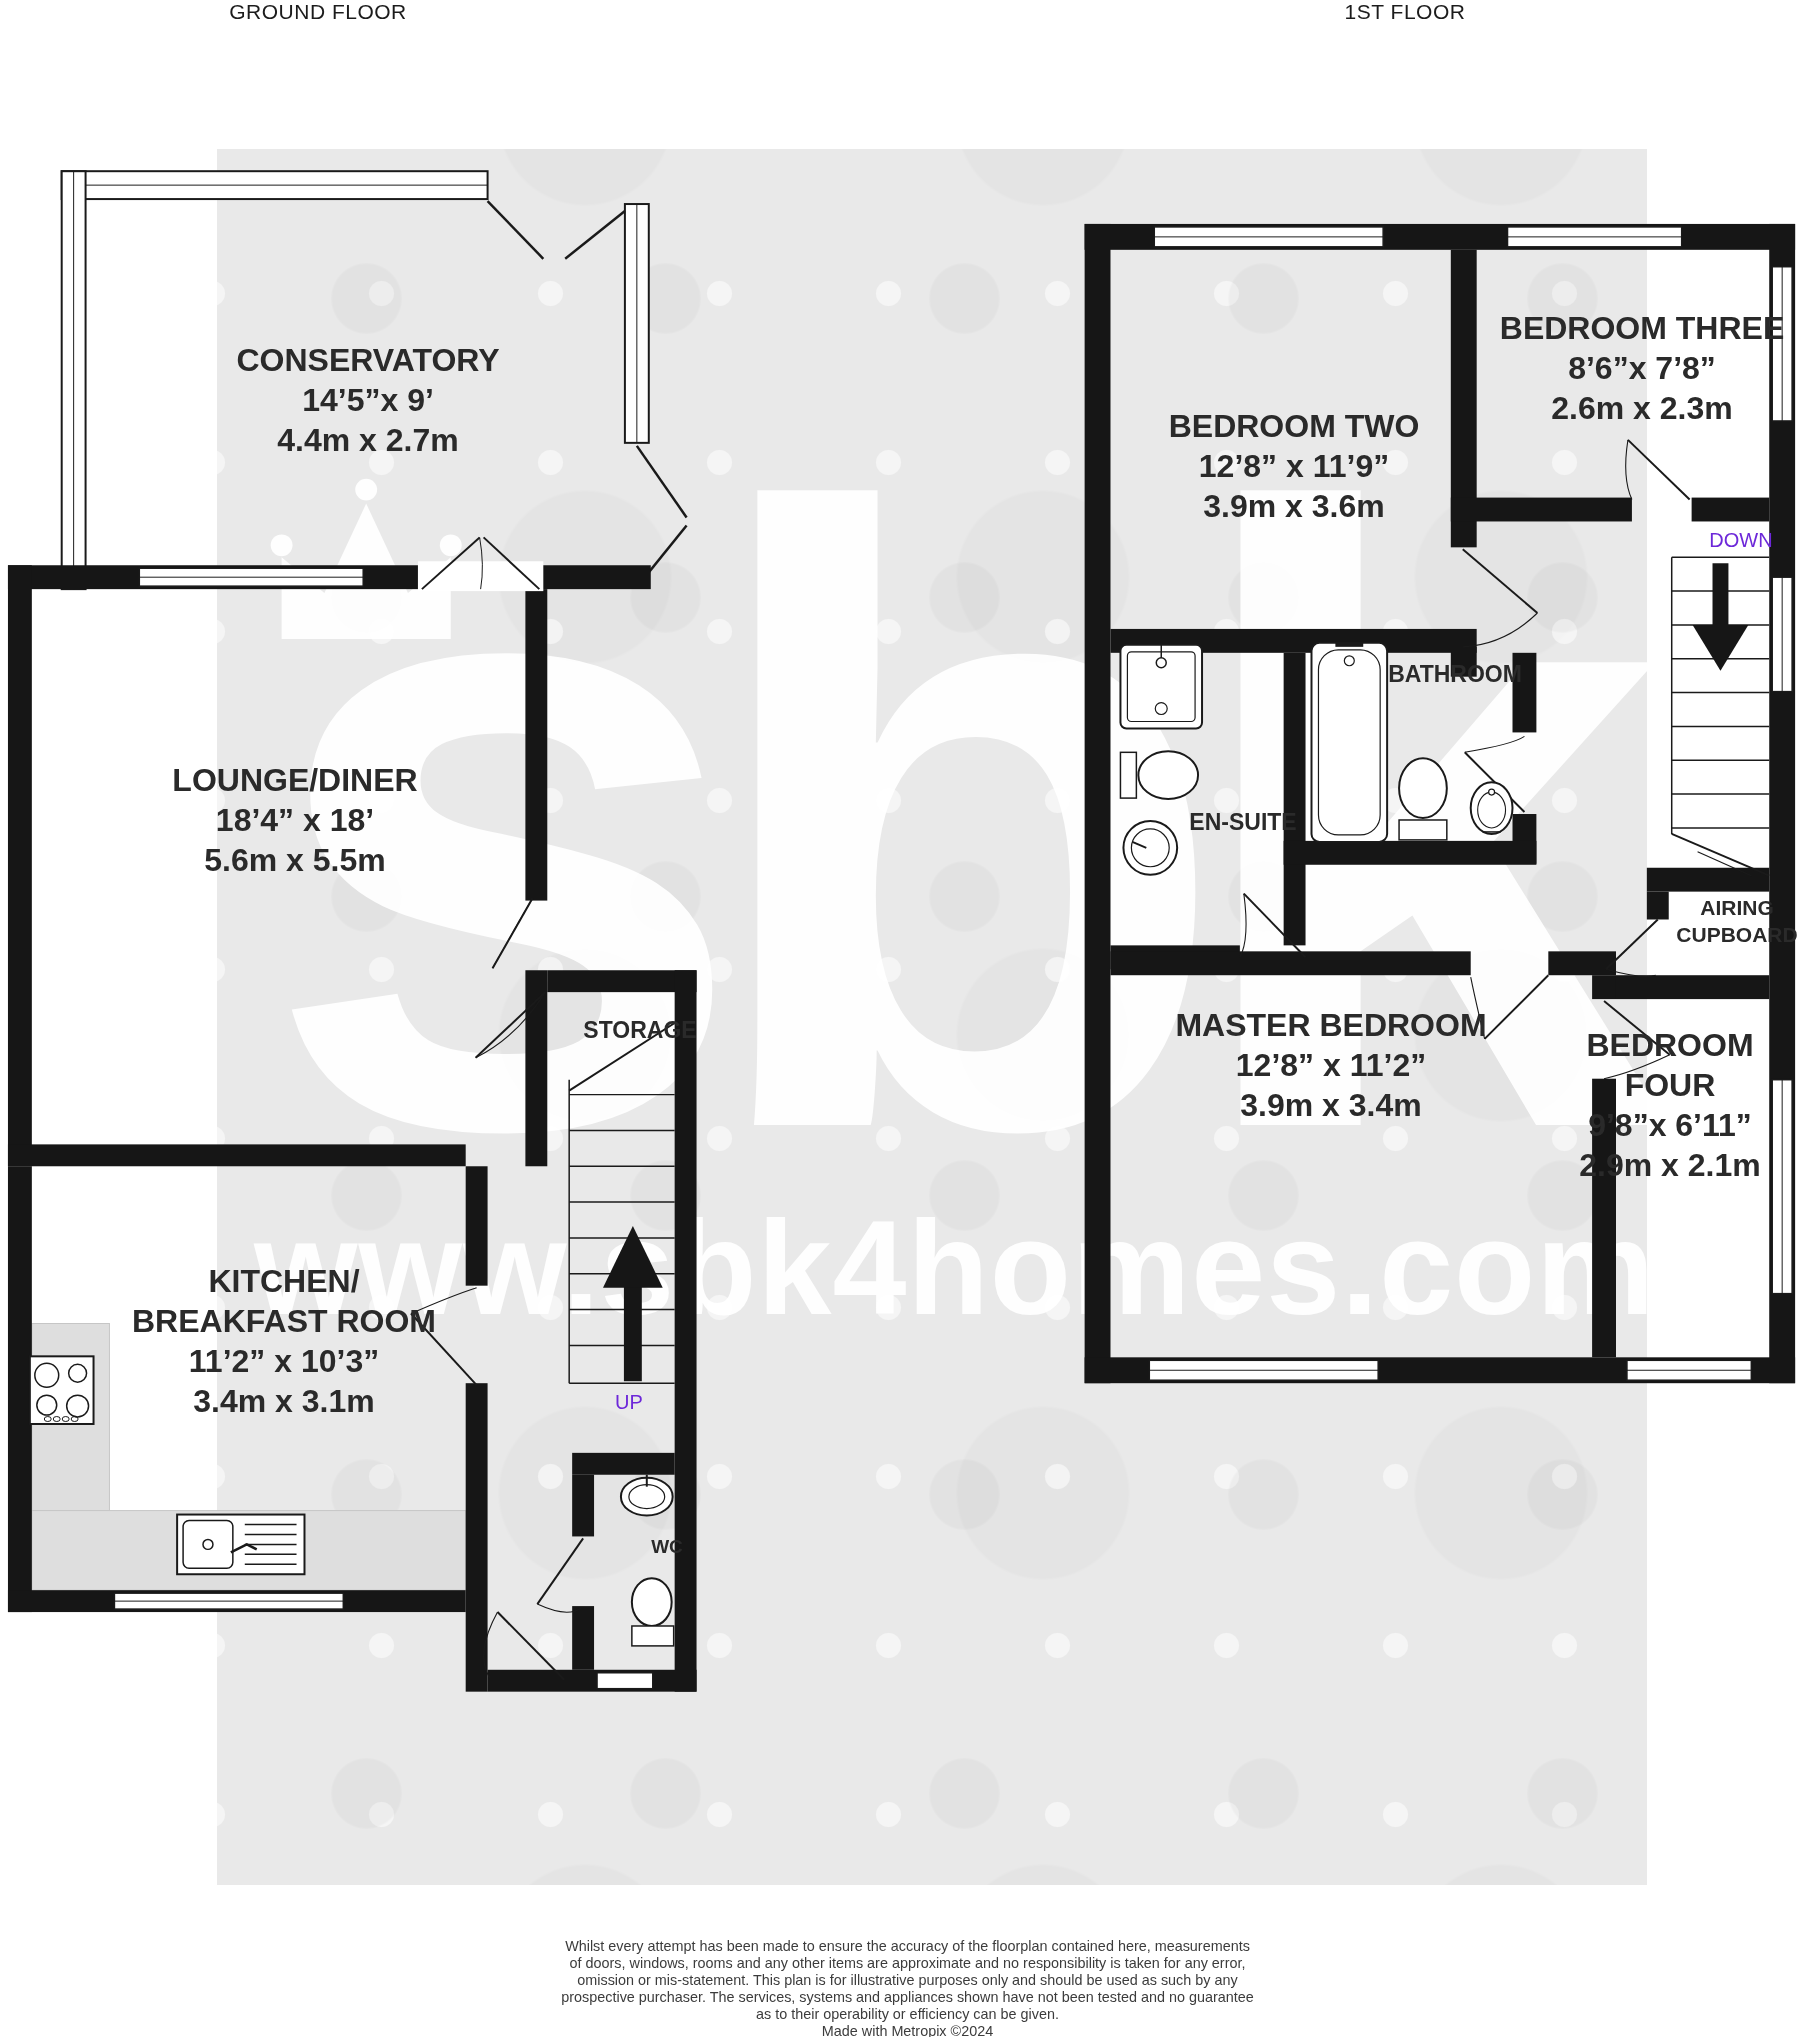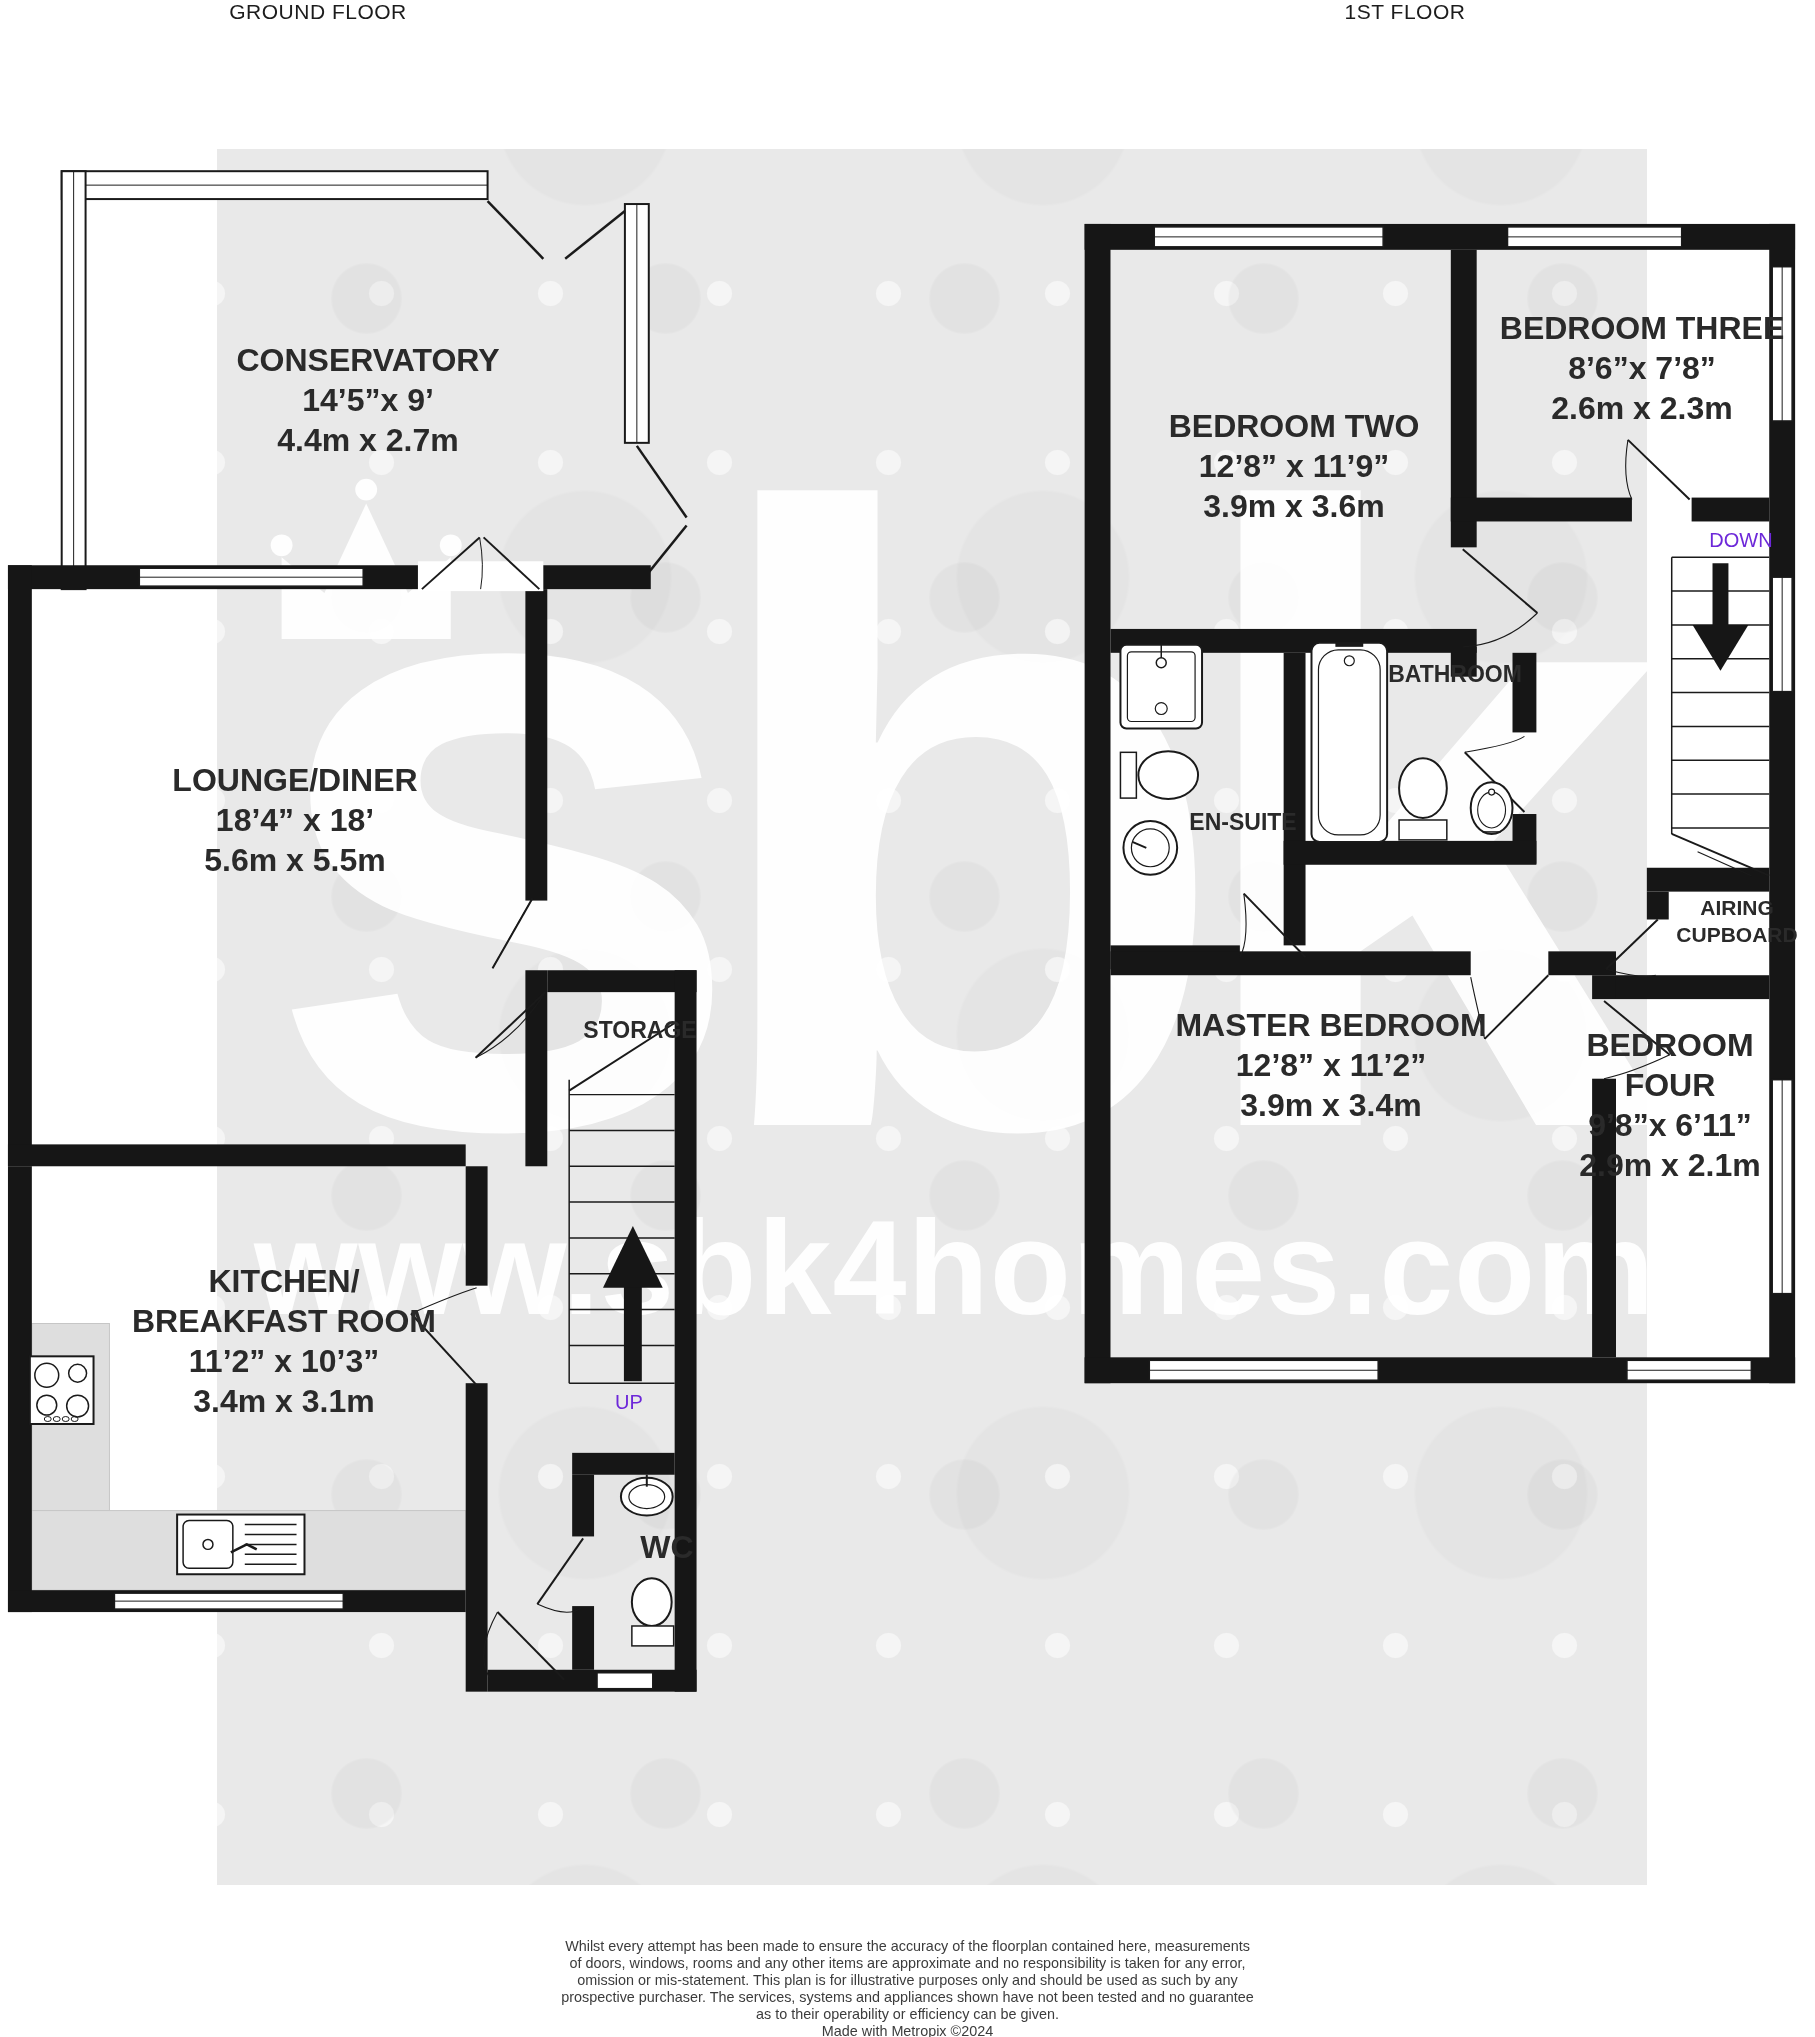--- a/index.html
+++ b/index.html
@@ -297,7 +297,7 @@
     <div>3.4m x 3.1m</div>
   </div>
   <div class="room-label mid" style="left:634px;top:1017px;">STORAGE</div>
-  <div class="room-label mid" style="left:661px;top:1534px;font-size:32px;">WC</div>
+  <div class="room-label mid" style="left:661px;top:1534px;font-size:19px;">WC</div>
   <div class="room-label dir" style="left:629px;top:1391px;">UP</div>
 
   <div class="room-label big" style="left:1294px;top:406px;">

